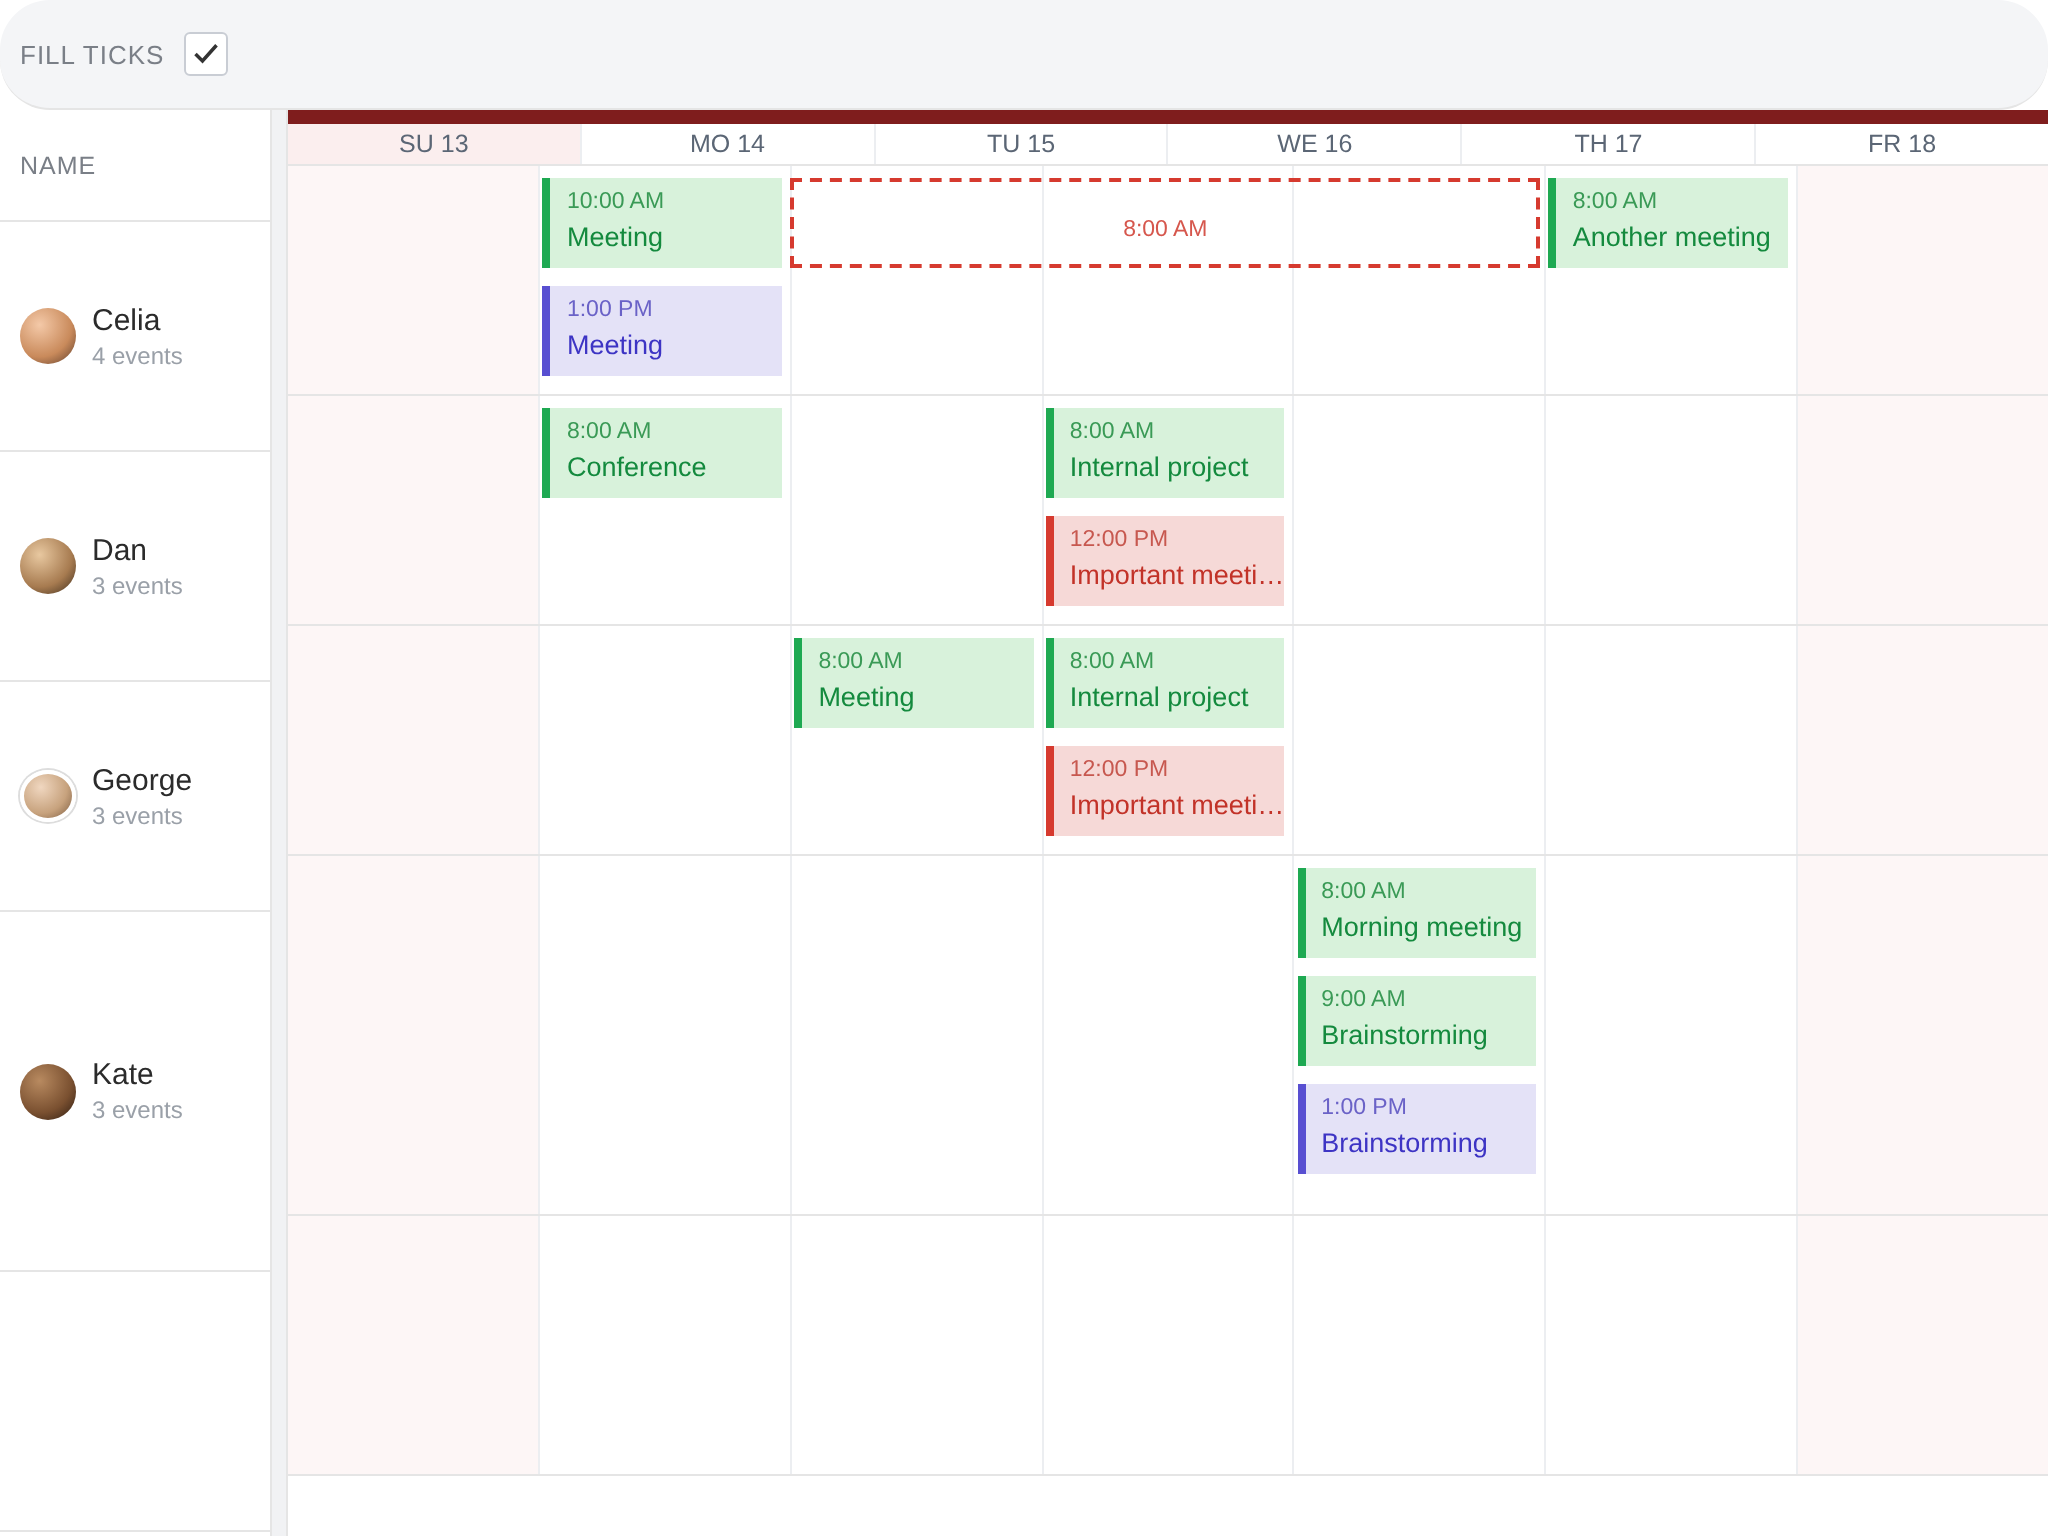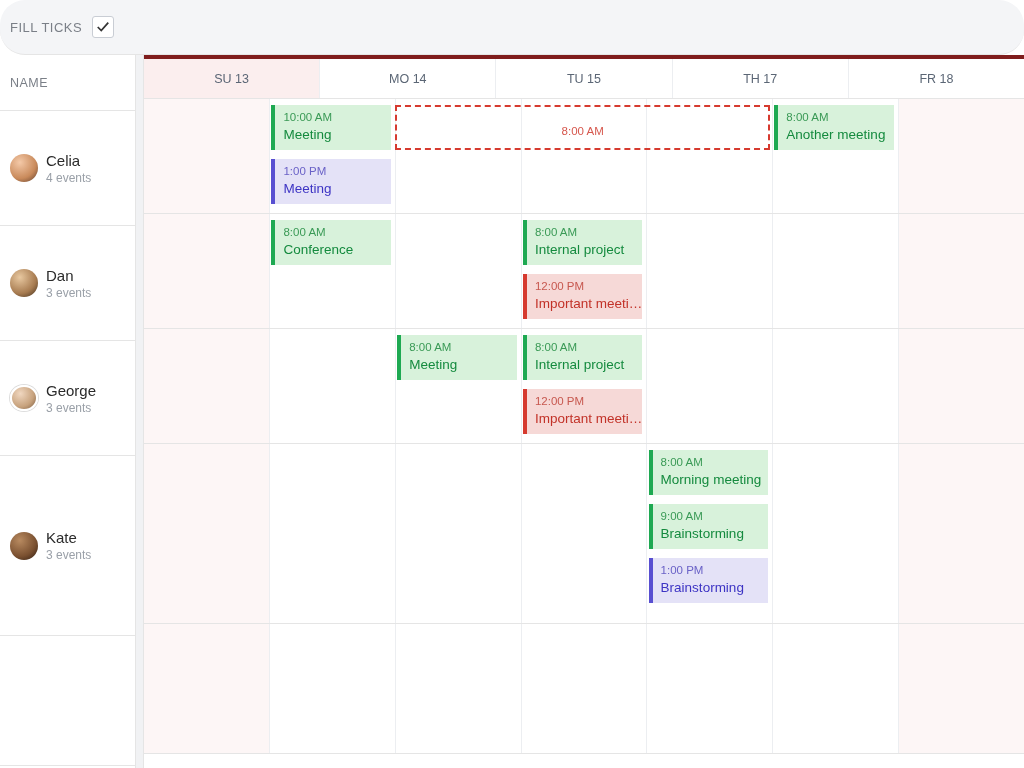--- a/index.html
+++ b/index.html
@@ -22,7 +22,7 @@
 
   
   .week-row { height:28px; display:flex; align-items:center; justify-content:center; color:#5b6675; font-size:13px; }
-  .day-row { height:44px; display:flex; border-bottom:1px solid #e5e5e5; border-top:4px solid #7f1d1d; }
+  .day-row { height:28px; display:flex; border-bottom:1px solid #e5e5e5; border-top:7px solid #7f1d1d; }
   .day-cell { flex:1; display:flex; align-items:center; justify-content:center; color:#5b6675; font-size:12.5px; border-left:1px solid #eceef1; }
   .day-cell:first-child { border-left:none; }
   .day-cell.weekend { background:#fbeeee; }

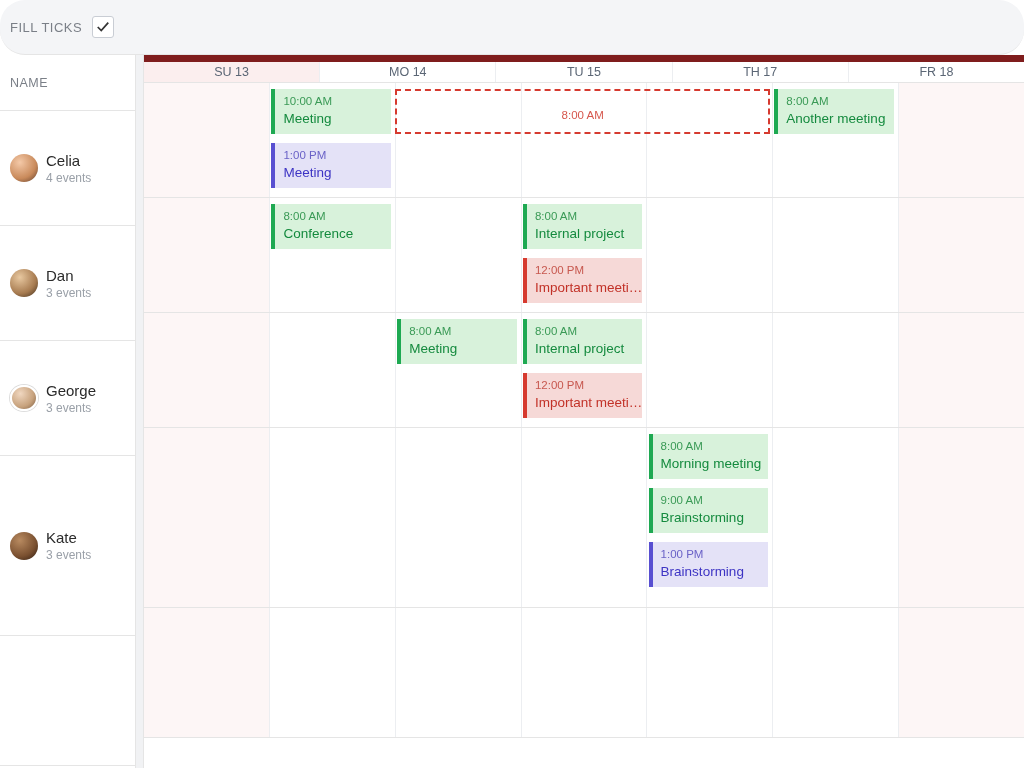--- a/index.html
+++ b/index.html
@@ -116,6 +116,7 @@
           <div class="day-cell weekend">SU 13</div>
           <div class="day-cell">MO 14</div>
           <div class="day-cell">TU 15</div>
+          <div class="day-cell">WE 16</div>
           <div class="day-cell">TH 17</div>
           <div class="day-cell">FR 18</div>
         </div>

